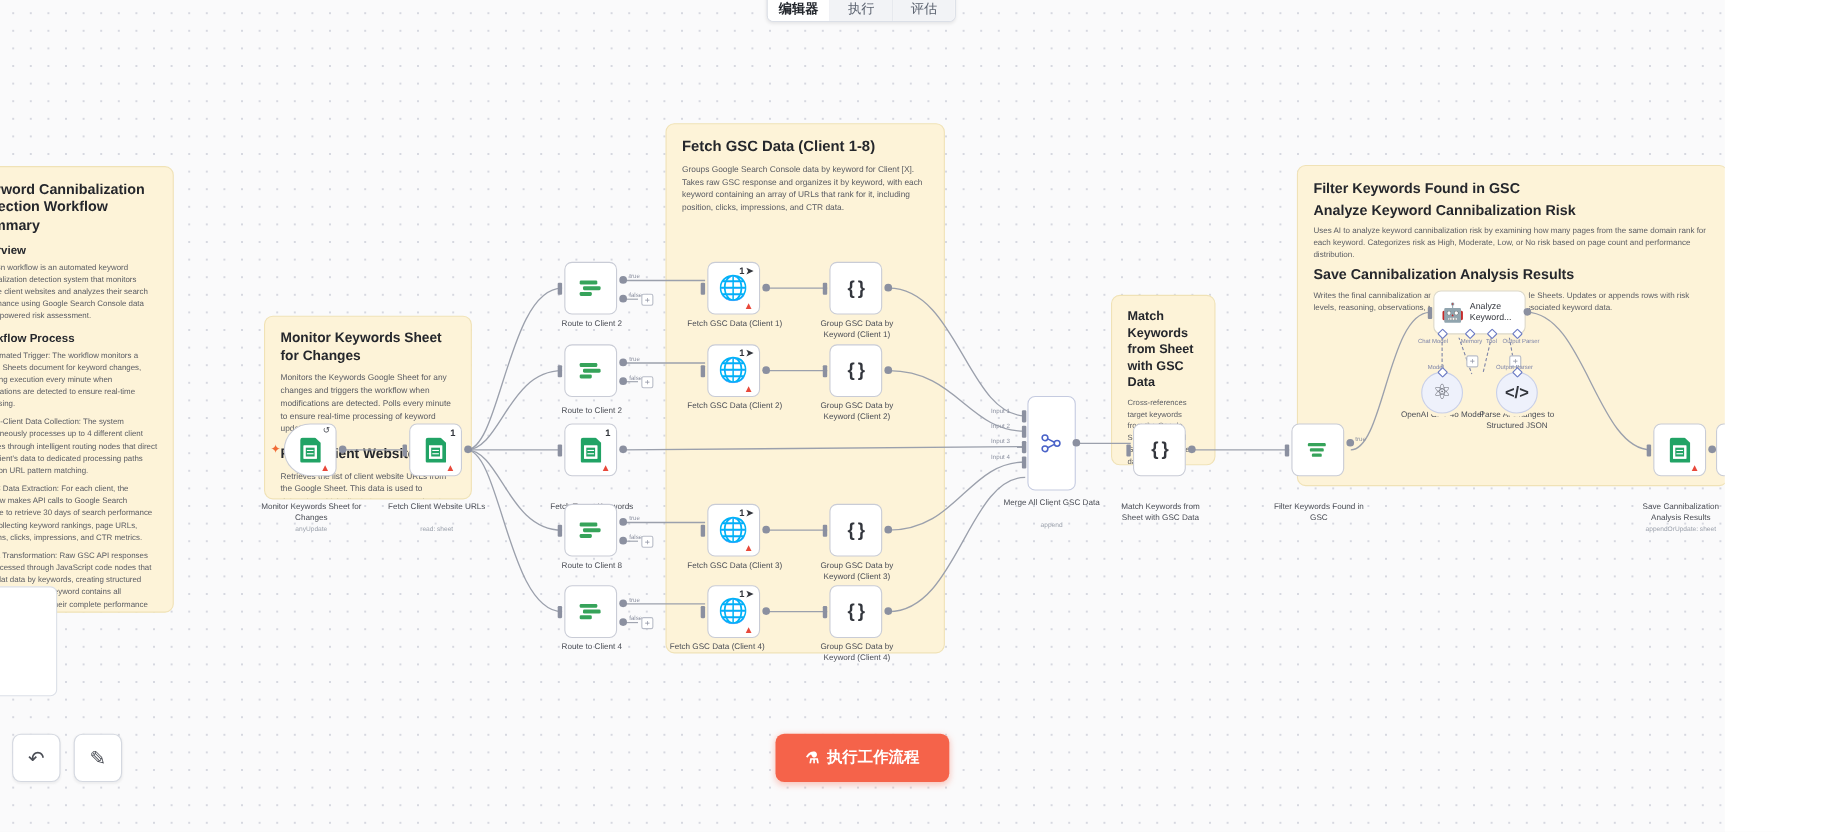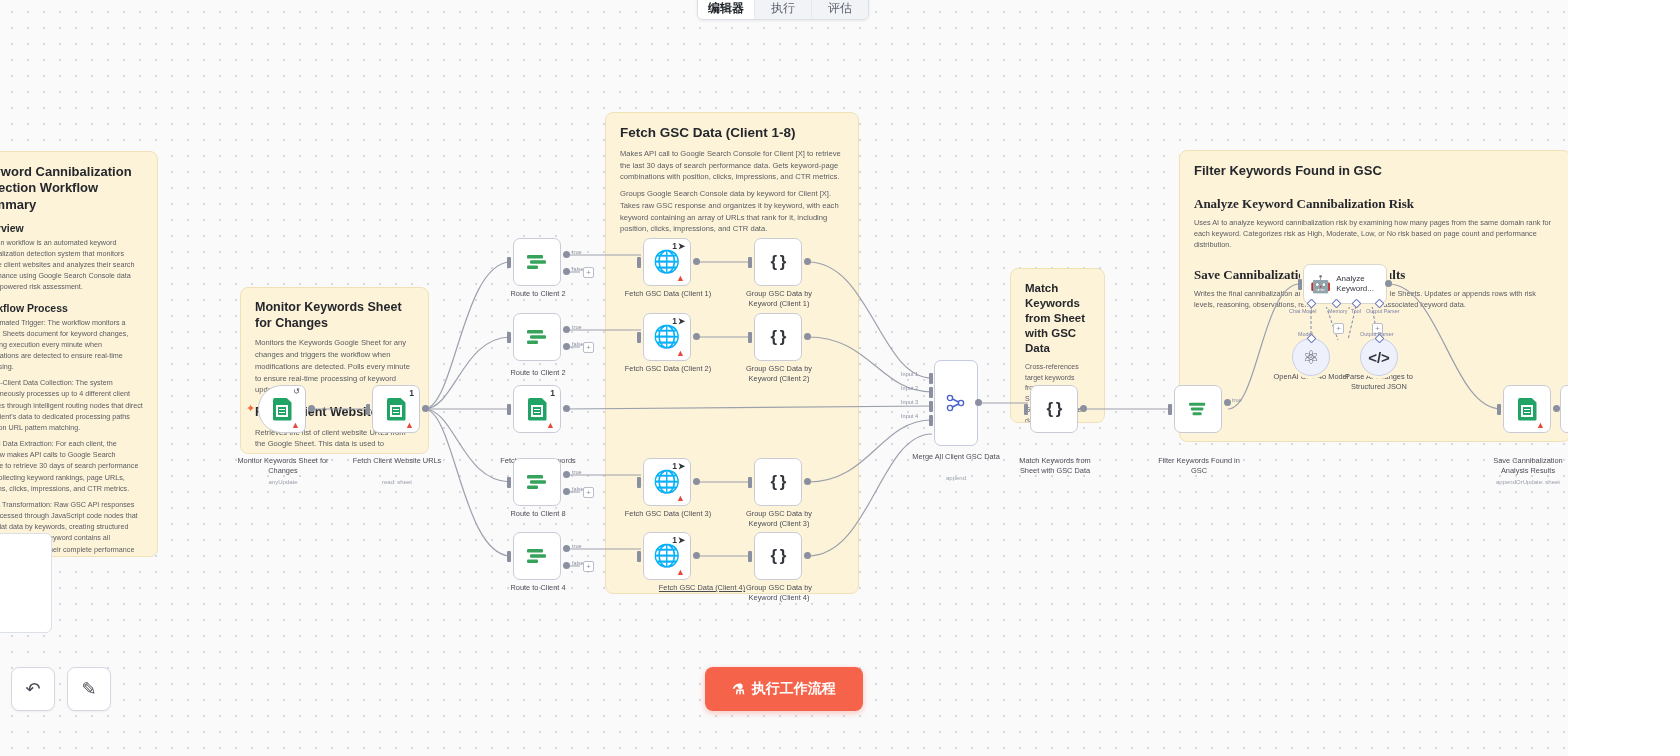--- a/index.html
+++ b/index.html
@@ -284,7 +284,6 @@
 
   <div class="sticky" id="note-mid">
     <h3>Fetch GSC Data (Client 1-8)</h3>
-    <p>Makes API call to Google Search Console for Client [X] to retrieve the last 30 days of search performance data. Gets keyword-page combinations with position, clicks, impressions, and CTR metrics.</p>
     <p>Groups Google Search Console data by keyword for Client [X]. Takes raw GSC response and organizes it by keyword, with each keyword containing an array of URLs that rank for it, including position, clicks, impressions, and CTR data.</p>
   </div>
 

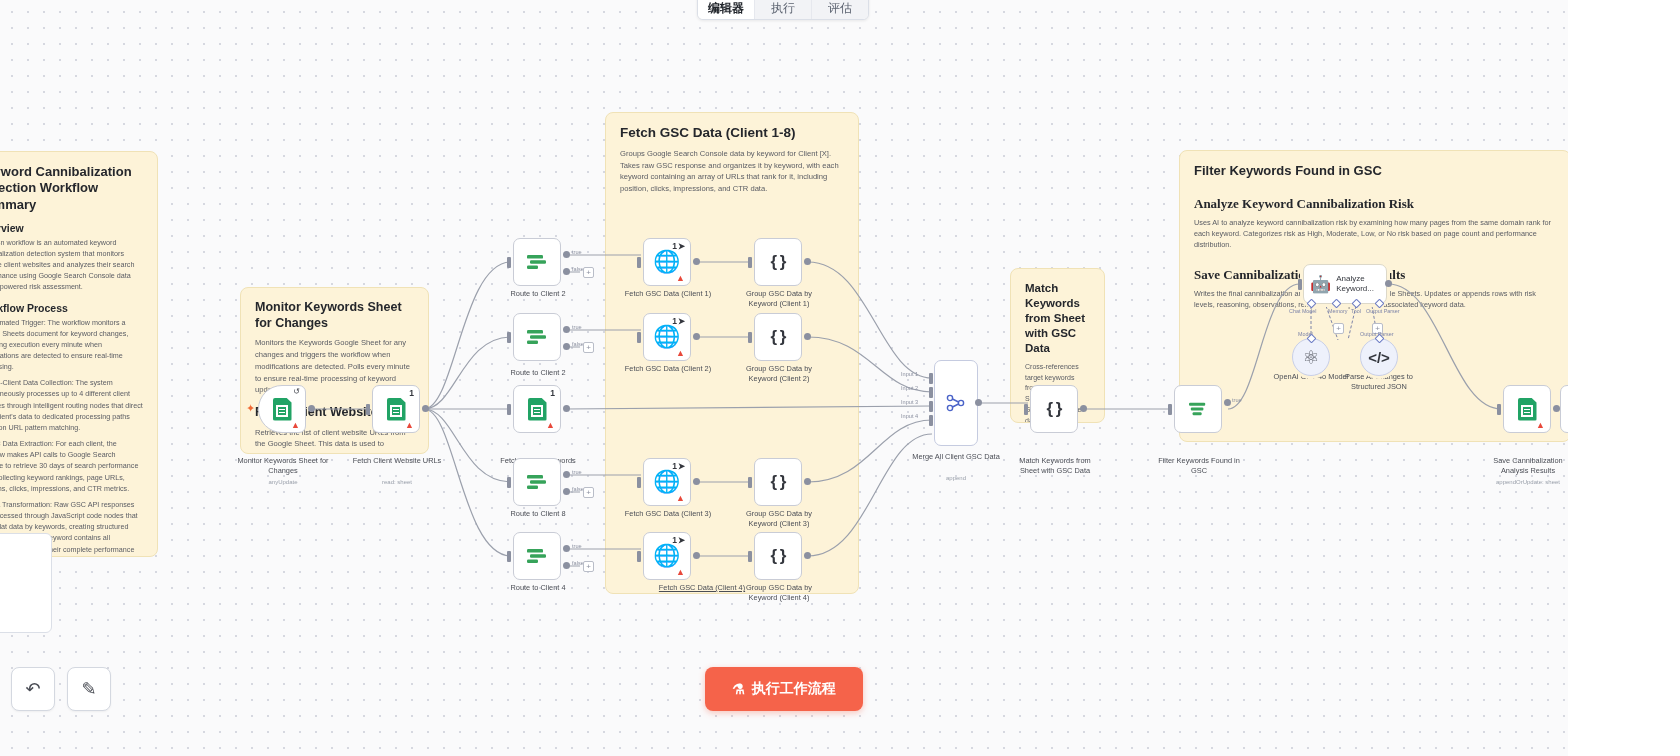--- a/index.html
+++ b/index.html
@@ -73,7 +73,7 @@
   #note-left h4 { font-size: 10.5px; }
   #note-left p { font-size: 7.2px; }
   #note-right p { font-size: 7.3px; }
-  #note-right h3.sub { margin-top: 17px; font-family: Liberation Serif, serif; }
+  #note-right h3.sub { margin-top: 4px; }
 
   
   .node {

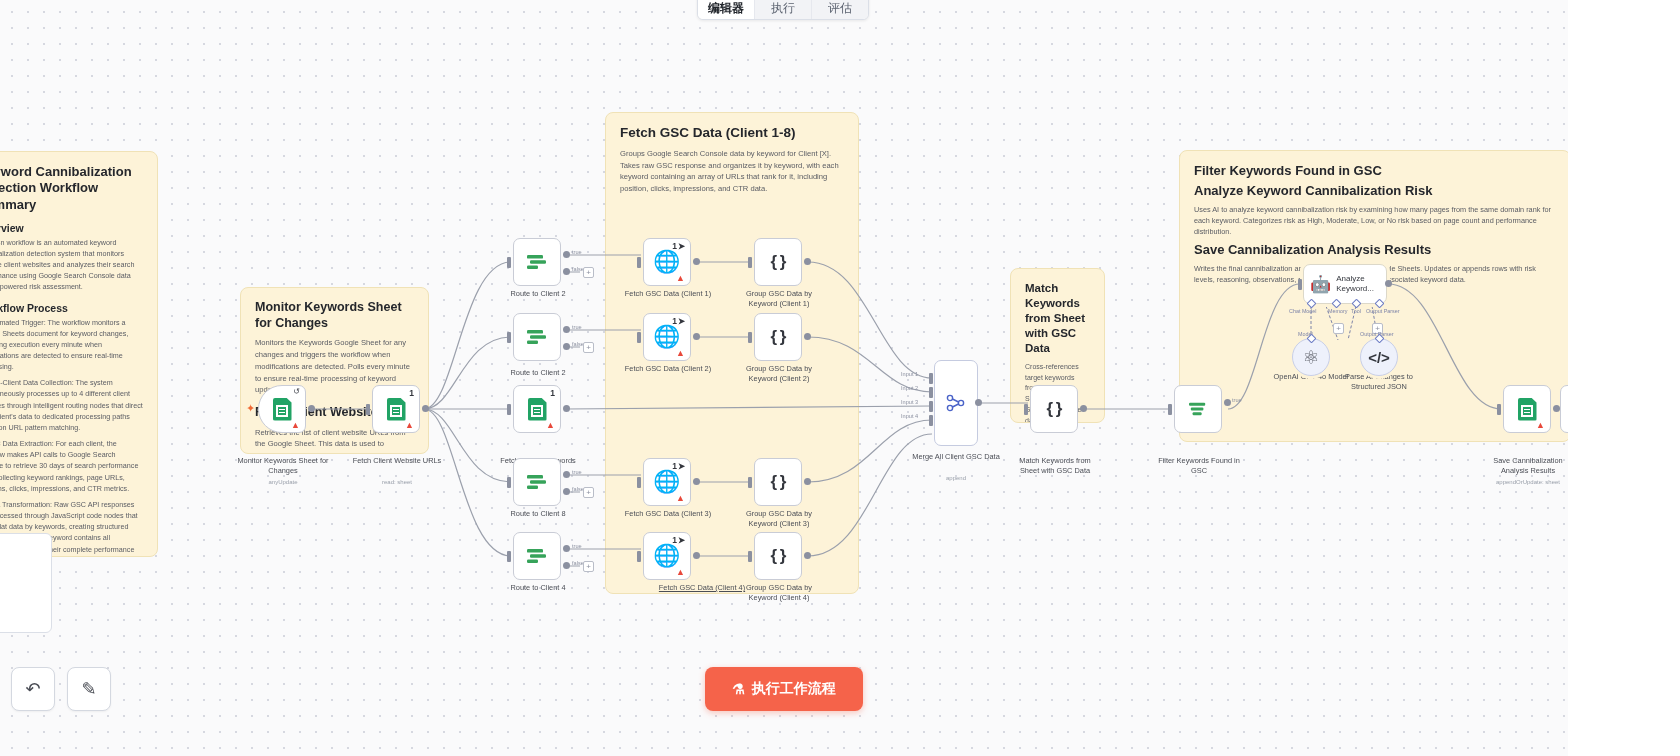--- a/index.html
+++ b/index.html
@@ -441,7 +441,7 @@
   </div>
   <div class="port in" style="left:637px; top:551px;"></div>
   <div class="port" style="left:693px; top:552px;"></div>
-  <div class="node-label" style="left:656px; top:583px;text-decoration:underline;">Fetch GSC Data (Client 4)</div>
+  <div class="node-label" style="left:606px; top:583px;">Fetch GSC Data (Client 4)</div>
 
   <div class="node" style="left:754px; top:238px;">
     <div class="ic-code">{ }</div>

